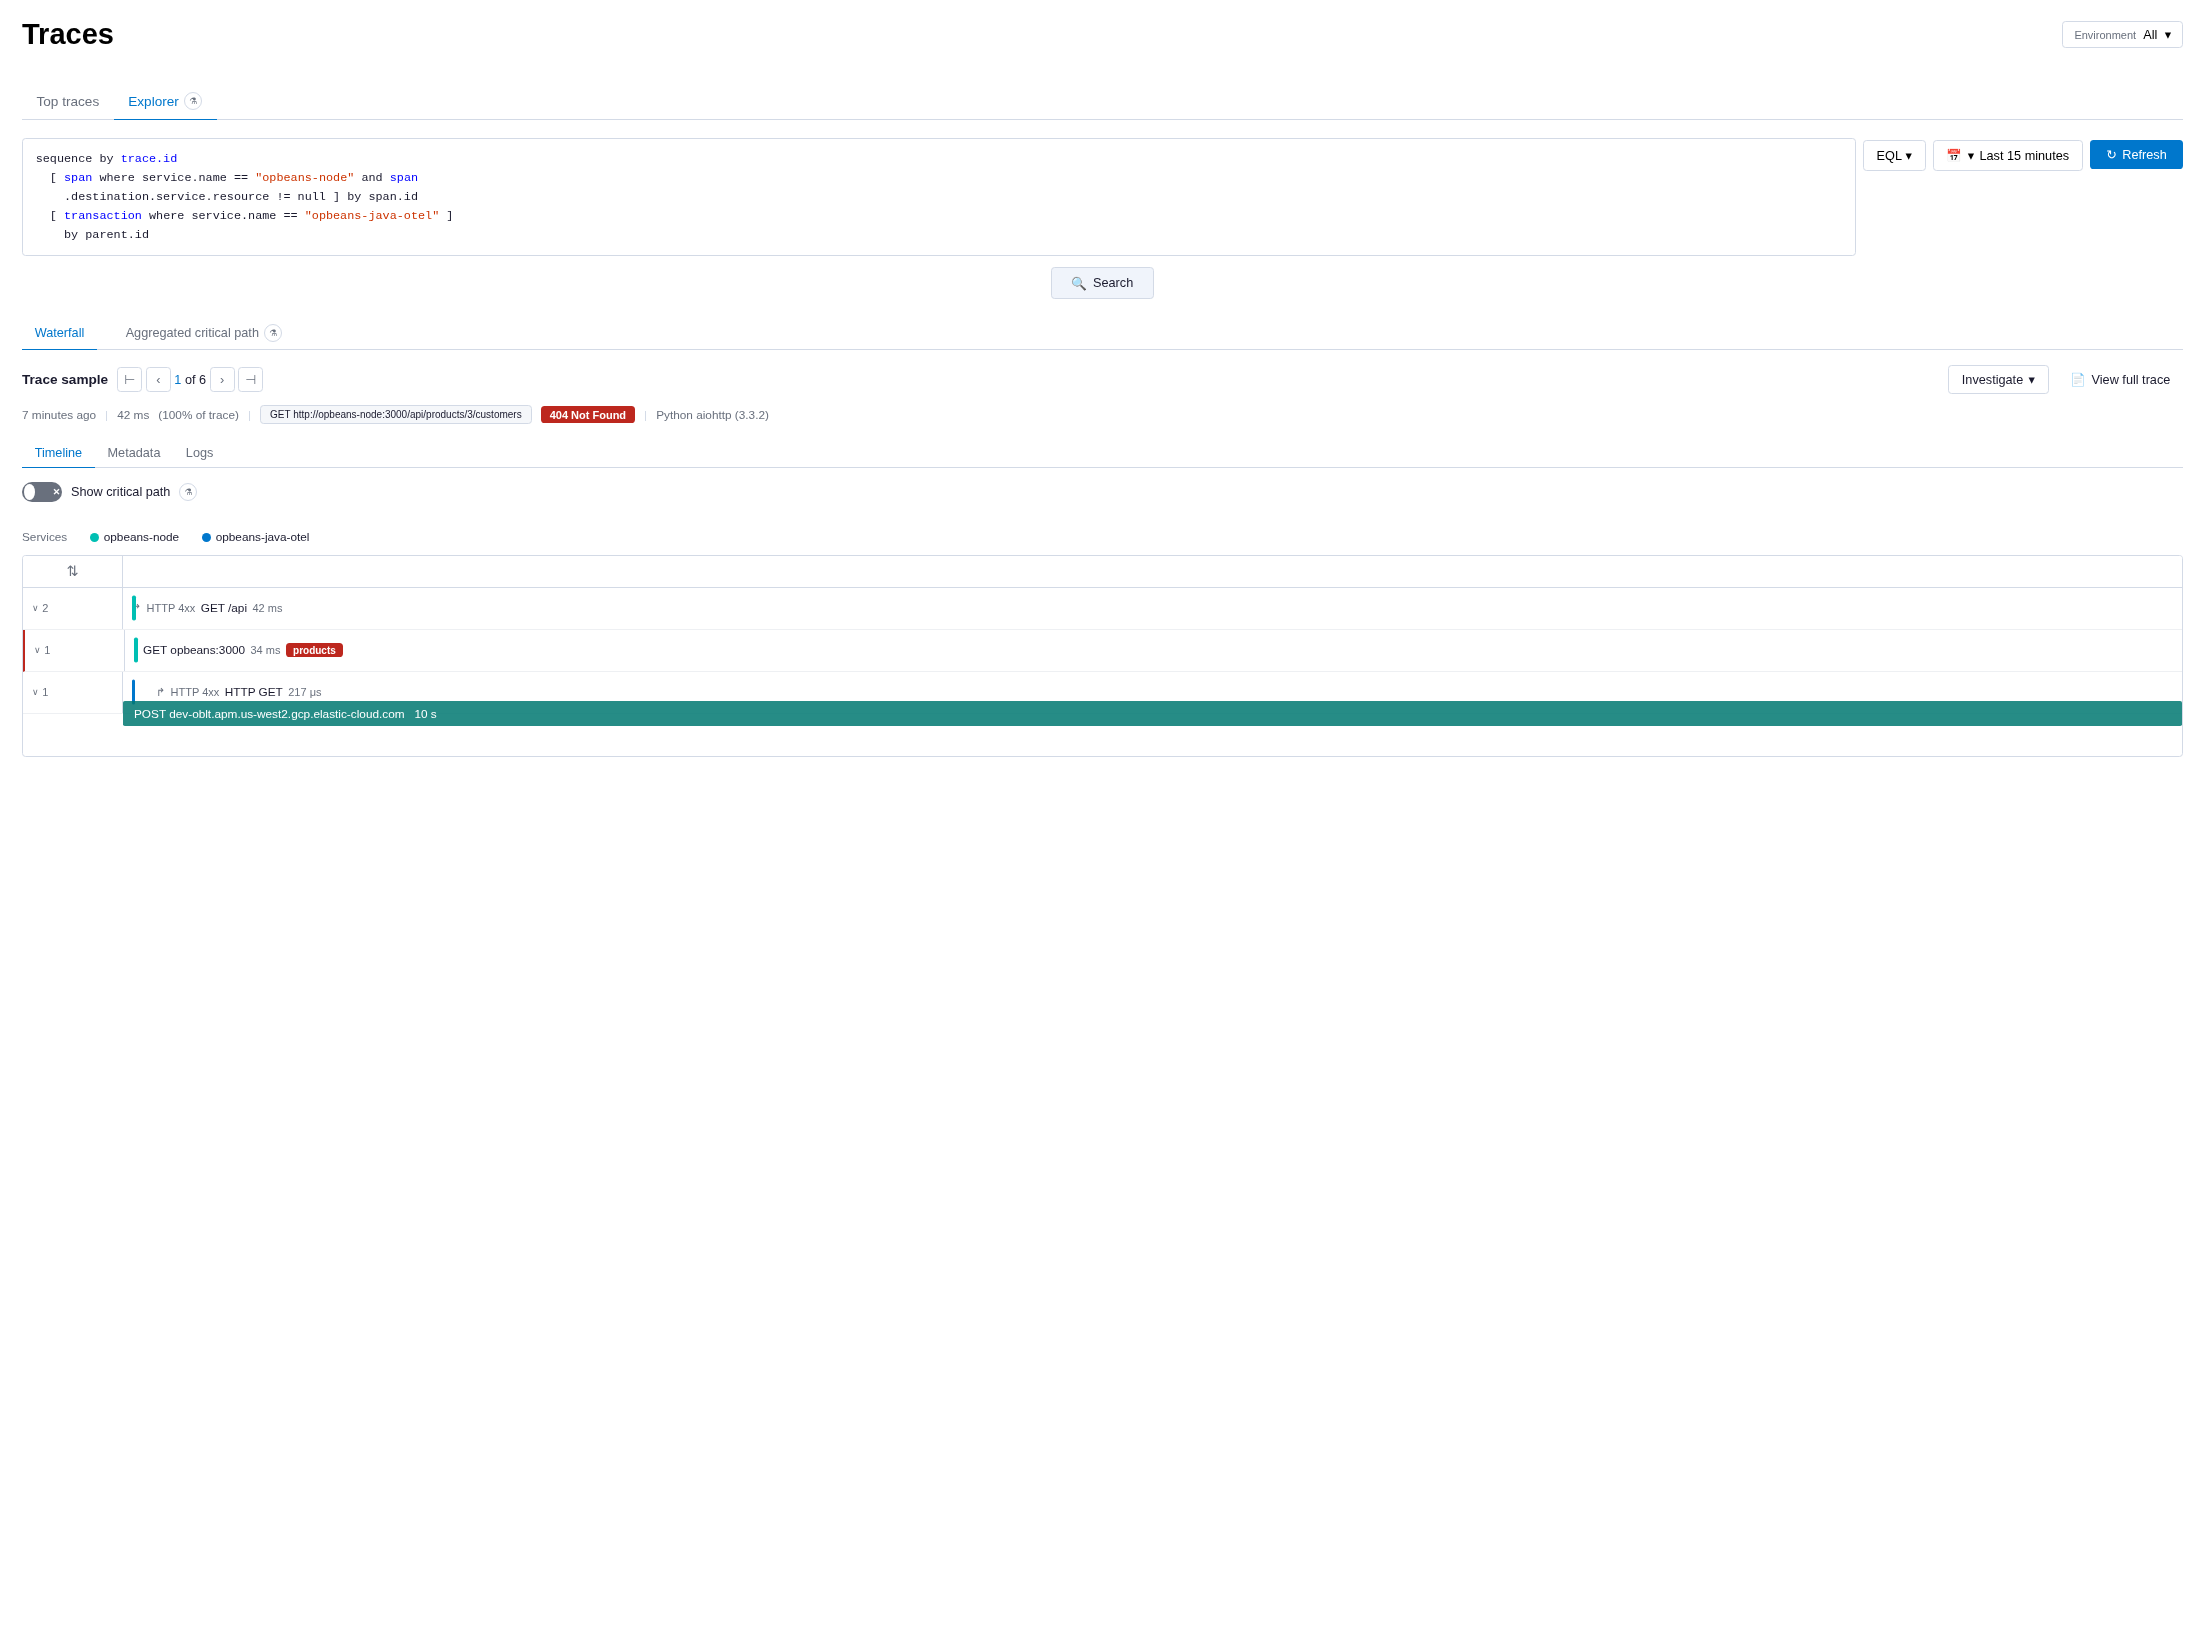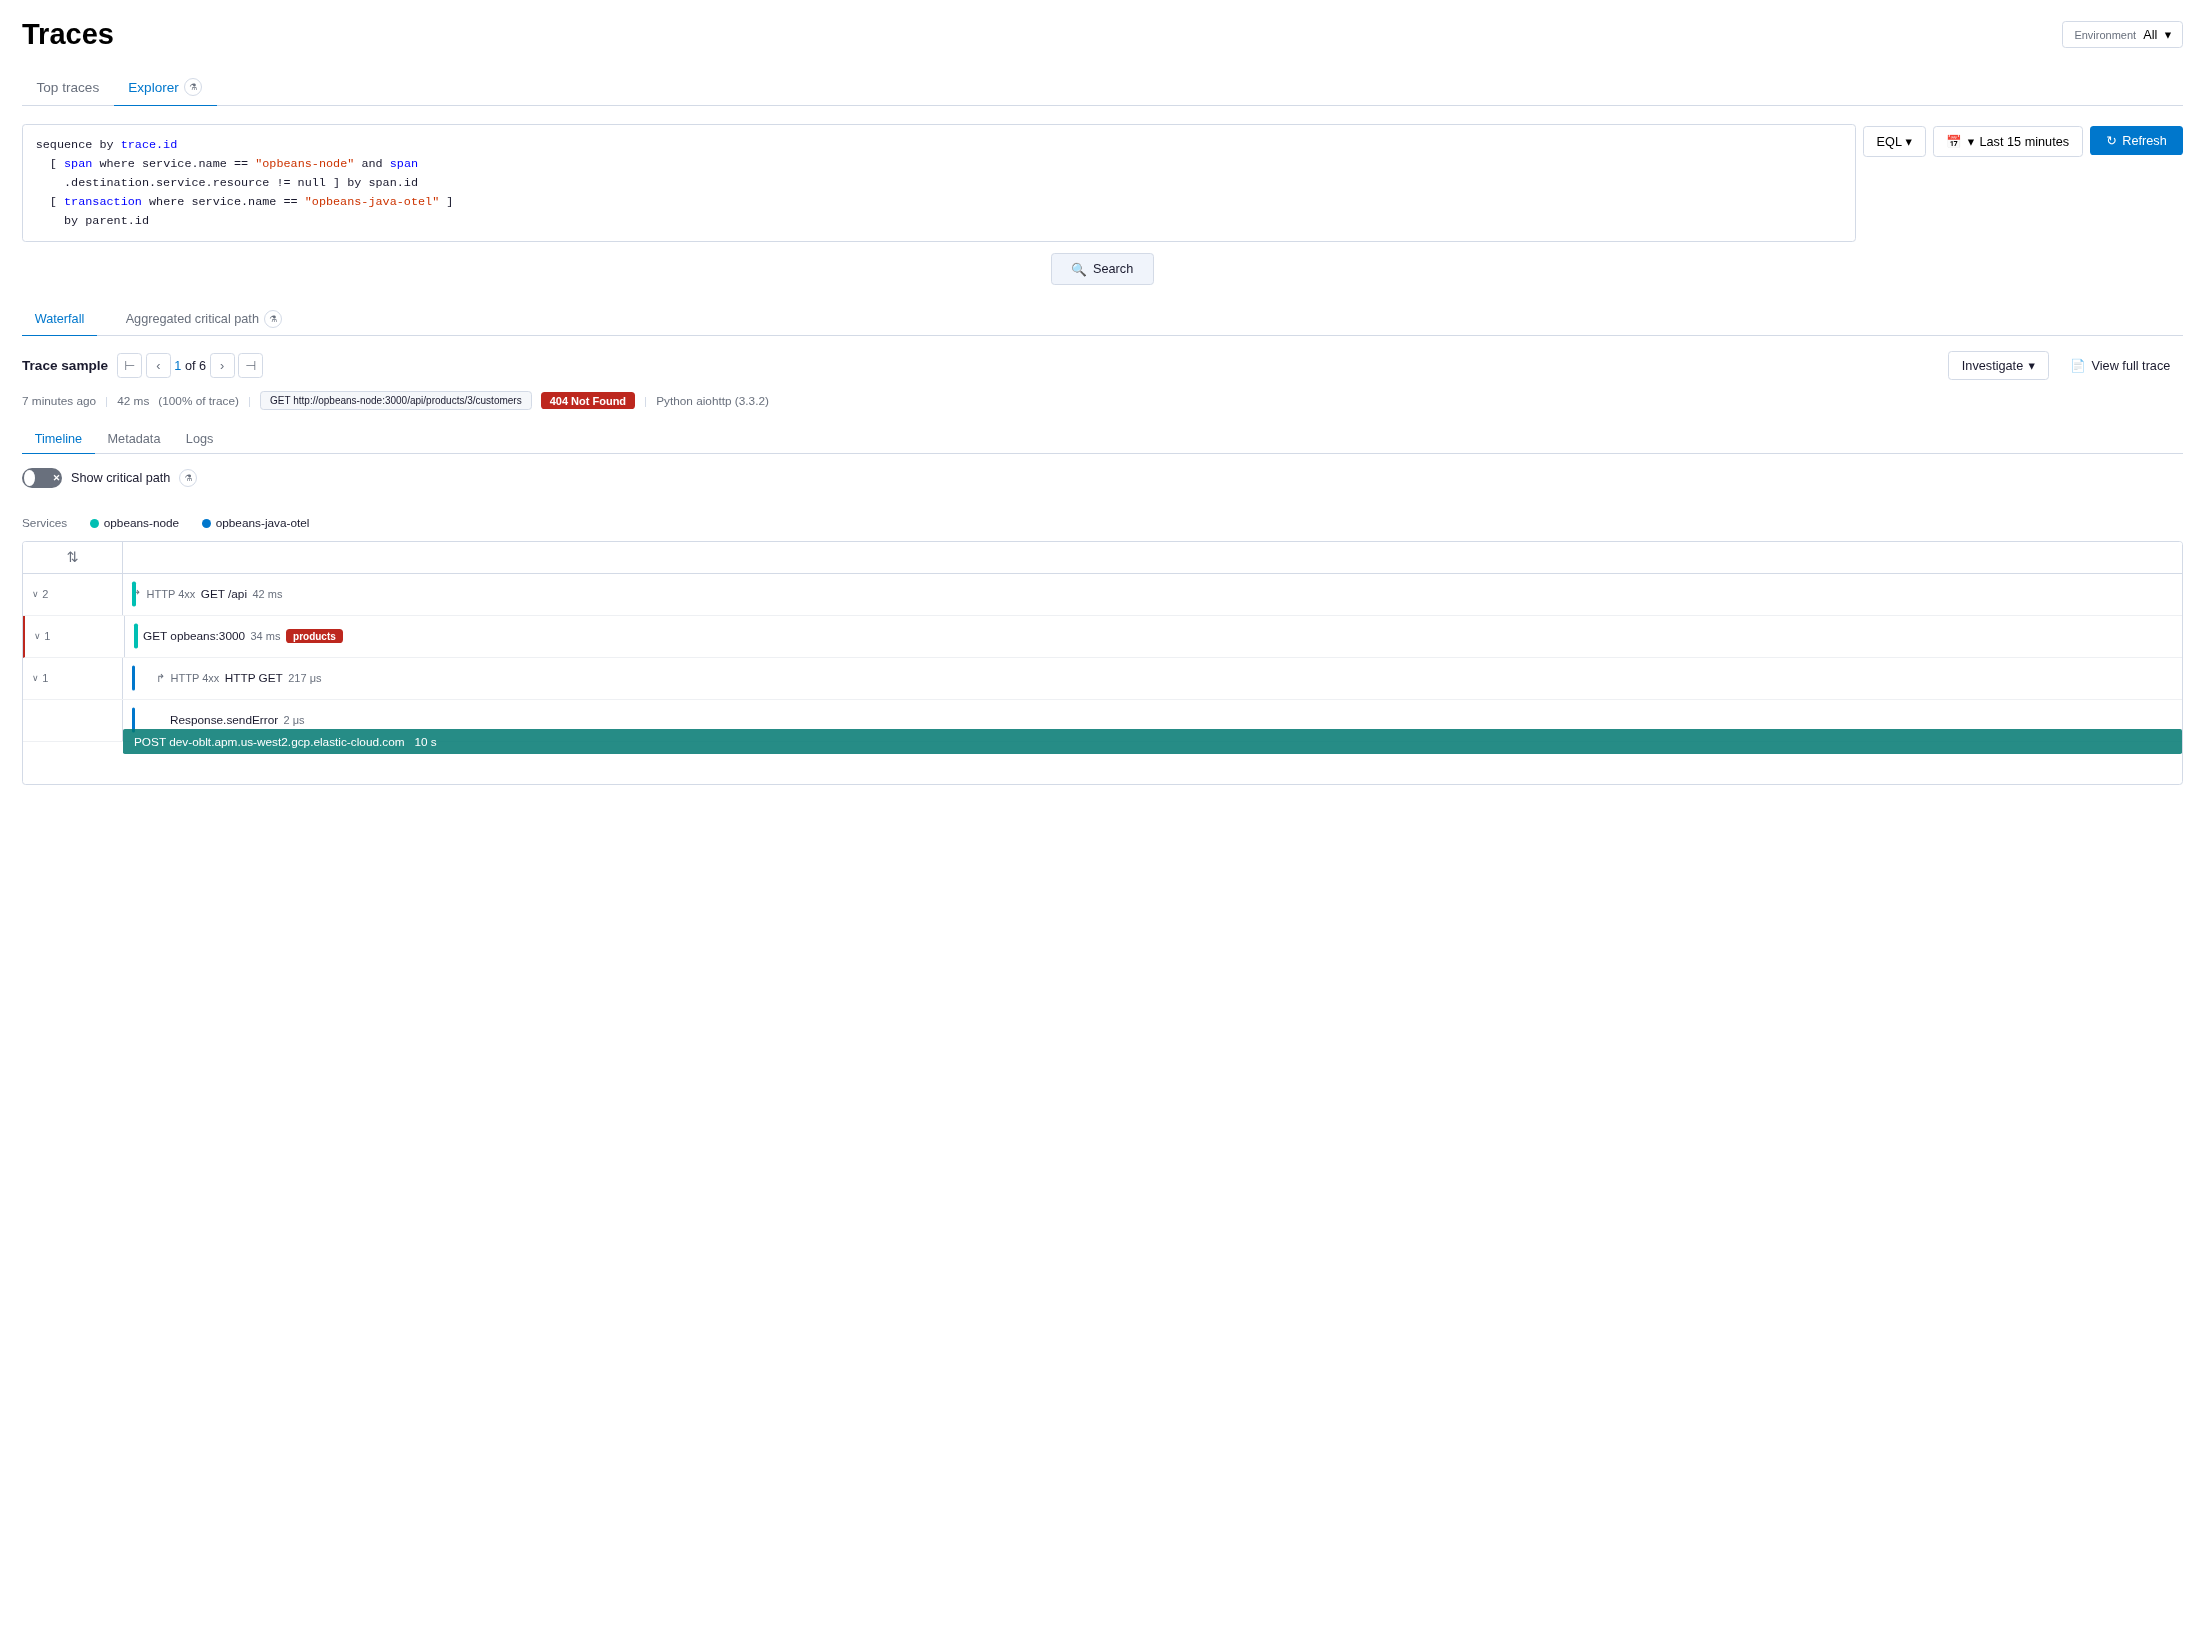--- a/index.html
+++ b/index.html
@@ -14,7 +14,7 @@
       display: flex;
       align-items: center;
       justify-content: space-between;
-      margin-bottom: 18px;
+      margin-bottom: 32px;
     }
     .page-title {
       font-size: 29px;

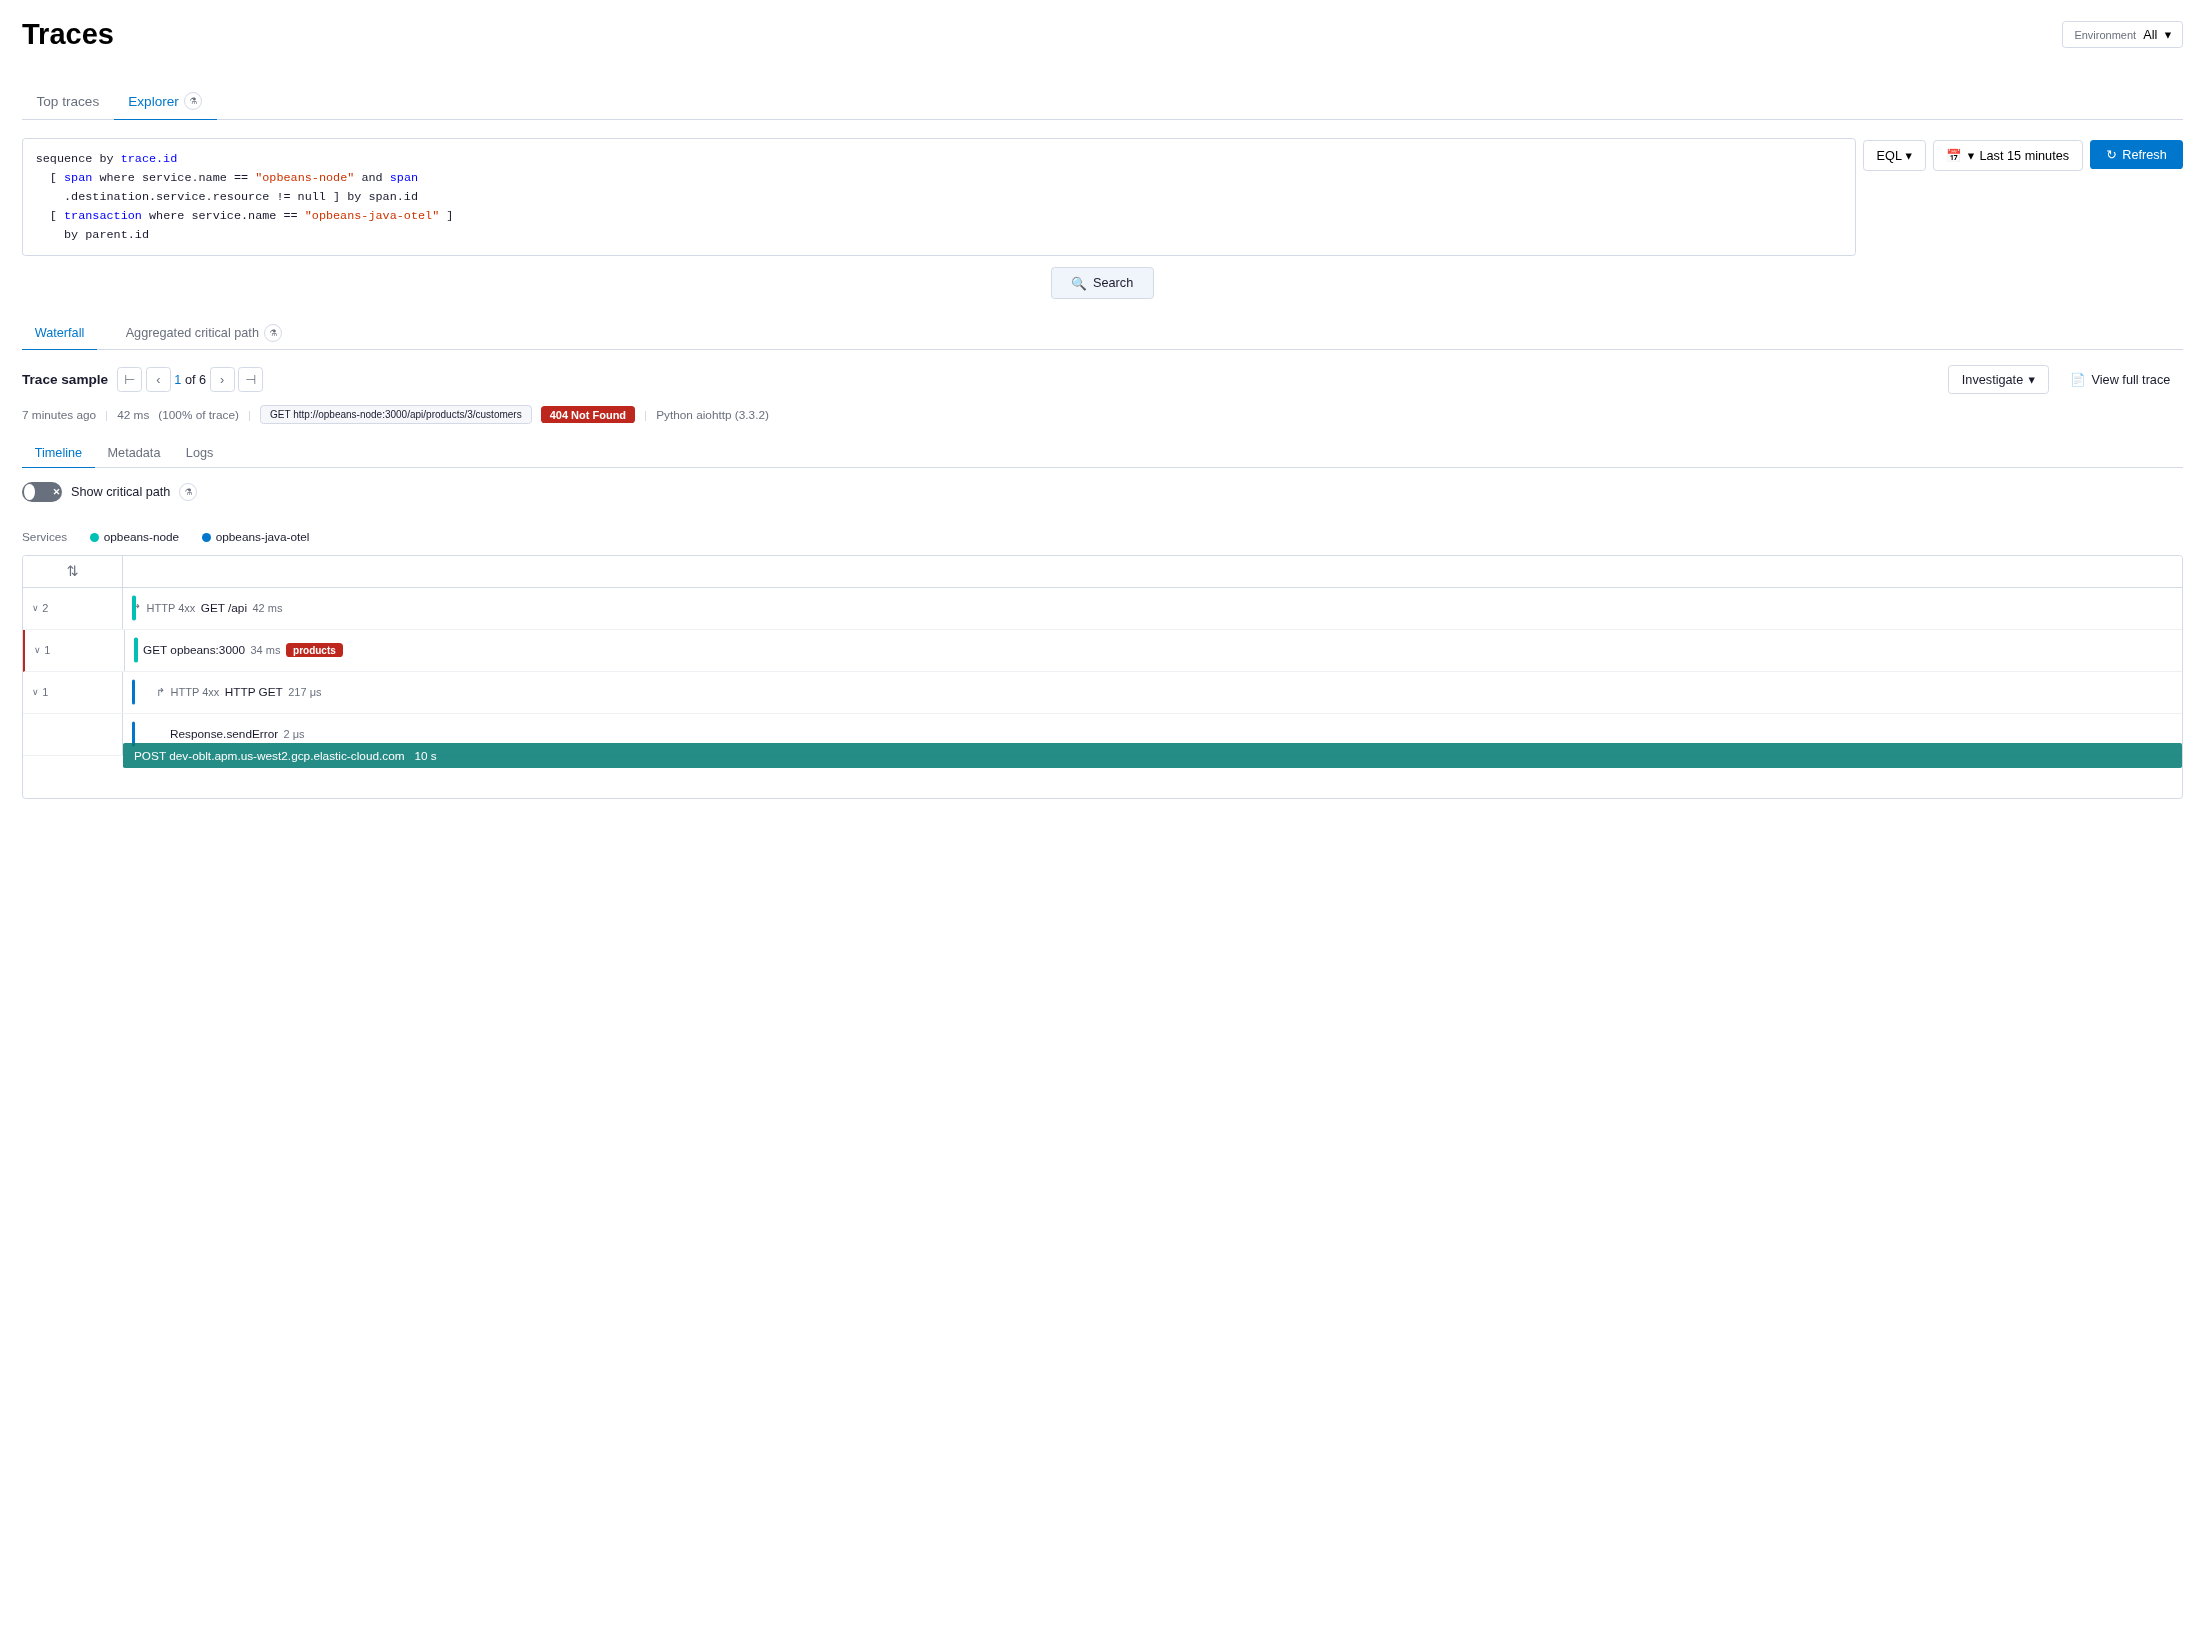--- a/index.html
+++ b/index.html
@@ -683,17 +683,6 @@
     </div>
   </div>
 
-  <div class="timeline-row">
-    <div class="timeline-row-label">
-    </div>
-    <div class="timeline-row-content">
-      <div class="span-info indent-3">
-        <span class="span-name" style="font-weight:normal;">Response.sendError</span>
-        <span class="span-duration">2 μs</span>
-      </div>
-      <div style="position:absolute; left:9px; top:50%; transform:translateY(-50%); width:2.7px; height:25px; background:#0077cc; border-radius:1.8px;"></div>
-    </div>
-  </div>
 
   <div class="post-bar-row">
     <div class="post-bar-label"></div>

